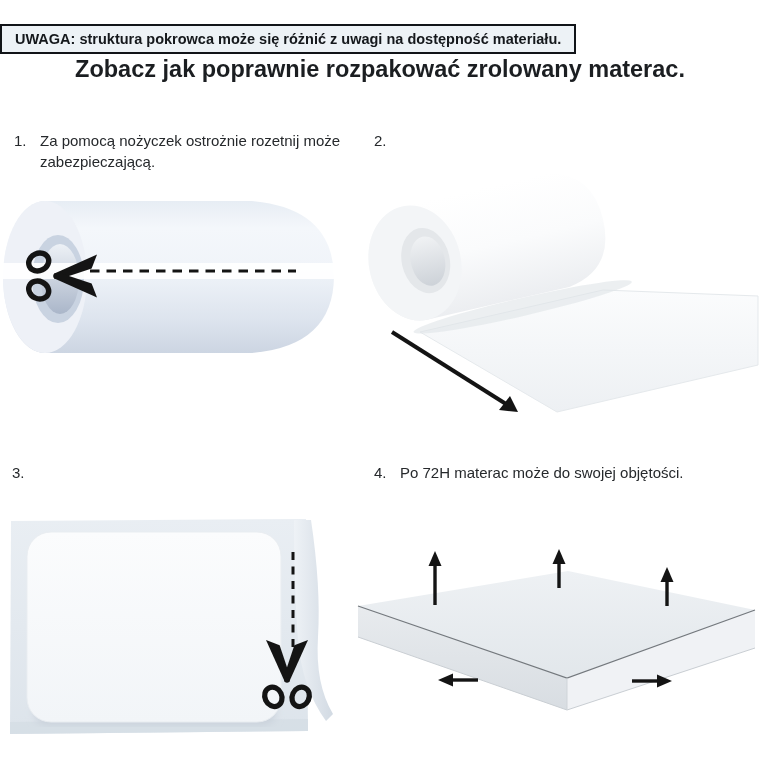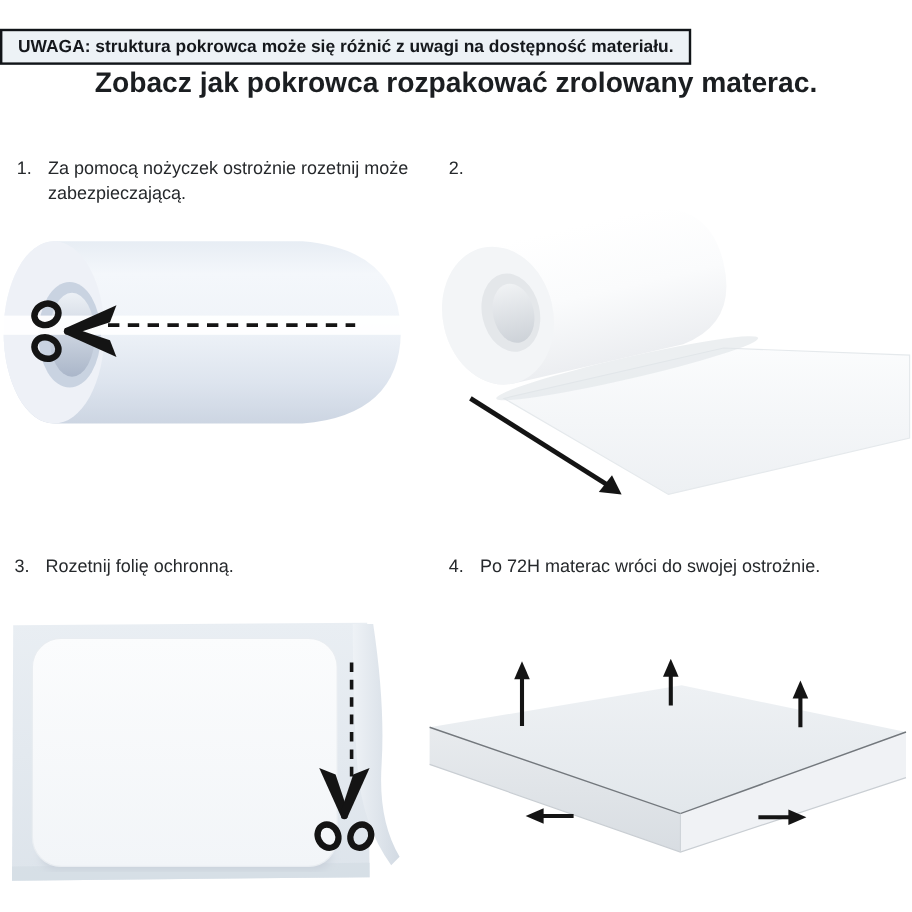--- a/index.html
+++ b/index.html
@@ -90,7 +90,7 @@
     <div class="banner">UWAGA: struktura pokrowca może się różnić z uwagi na dostępność materiału.</div>
   </div>
 
-  <h1 class="title">Zobacz jak pokrowca rozpakować zrolowany materac.</h1>
+  <h1 class="title">Zobacz jak poprawnie rozpakować zrolowany materac.</h1>
 
   <div class="step" id="step1">
     <span class="num">1.</span>

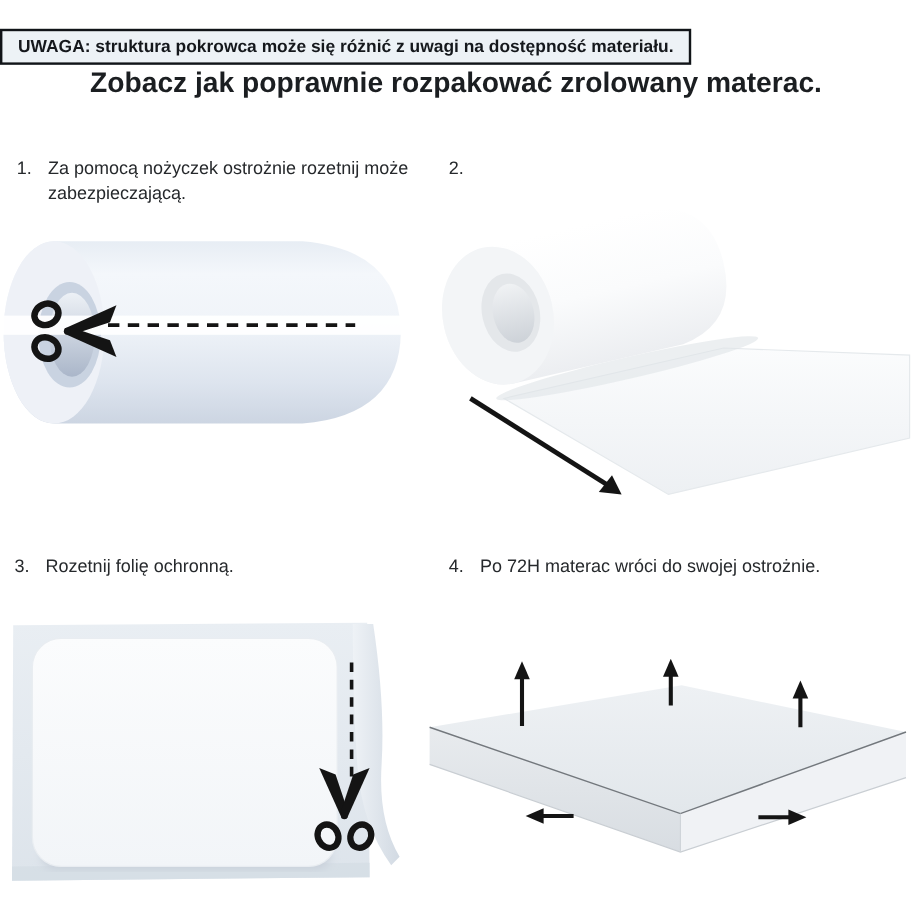--- a/index.html
+++ b/index.html
@@ -101,7 +101,6 @@
   </div>
   <div class="step" id="step3">
     <span class="num">3.</span>
-    <span class="txt">Rozetnij folię ochronną.</span>
   </div>
   <div class="step" id="step4">
     <span class="num">4.</span>

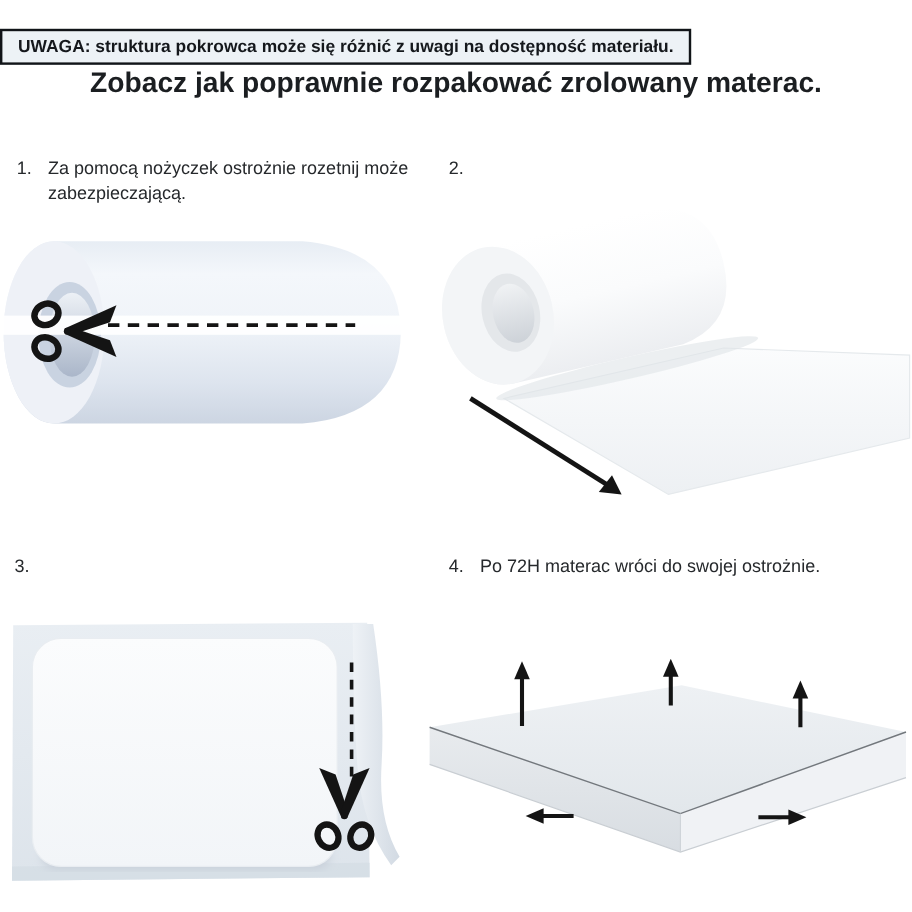--- a/index.html
+++ b/index.html
@@ -104,7 +104,7 @@
   </div>
   <div class="step" id="step4">
     <span class="num">4.</span>
-    <span class="txt">Po 72H materac wróci do swojej ostrożnie.</span>
+    <span class="txt">Po 72H materac może do swojej objętości.</span>
   </div>
 
   <svg id="ill1" class="ill" width="360" height="206" viewBox="0 0 360 206">

